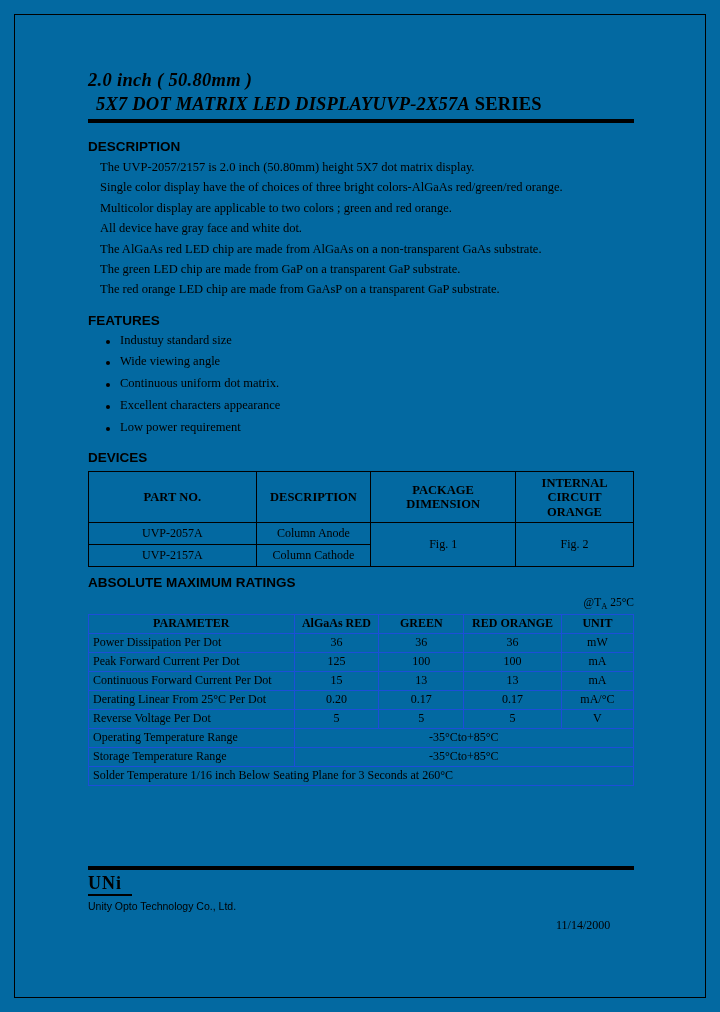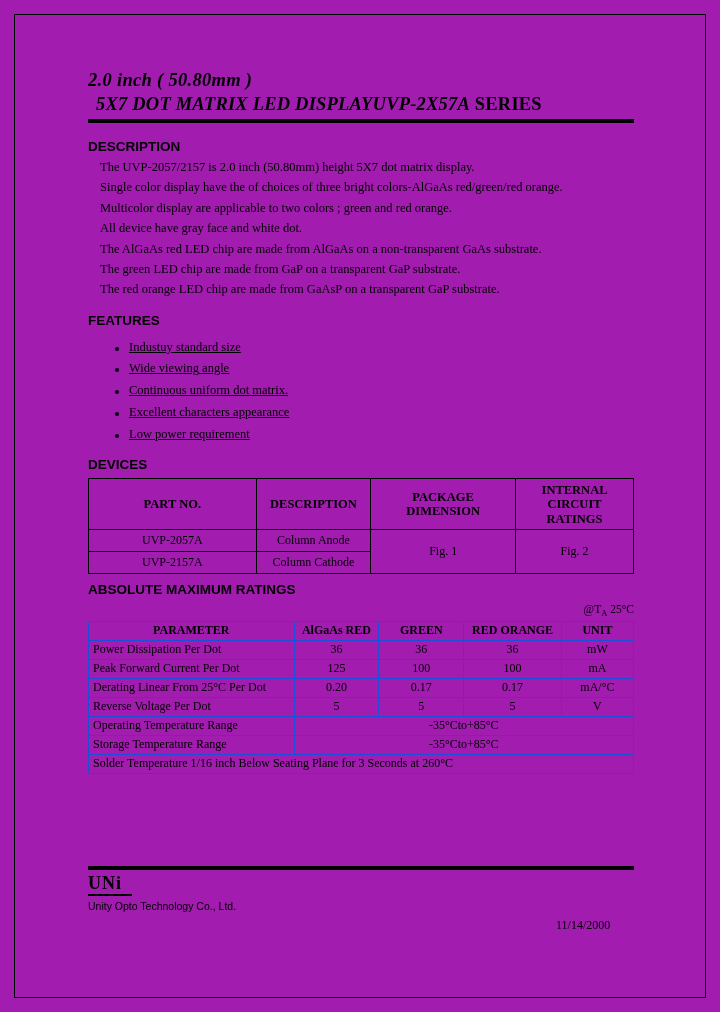--- a/index.html
+++ b/index.html
@@ -19,7 +19,7 @@
     width: 720px;
     height: 1012px;
     box-sizing: border-box;
-    background: #a21caf;
+    background: #0369a1;
   }
   .page-border {
     position: absolute;

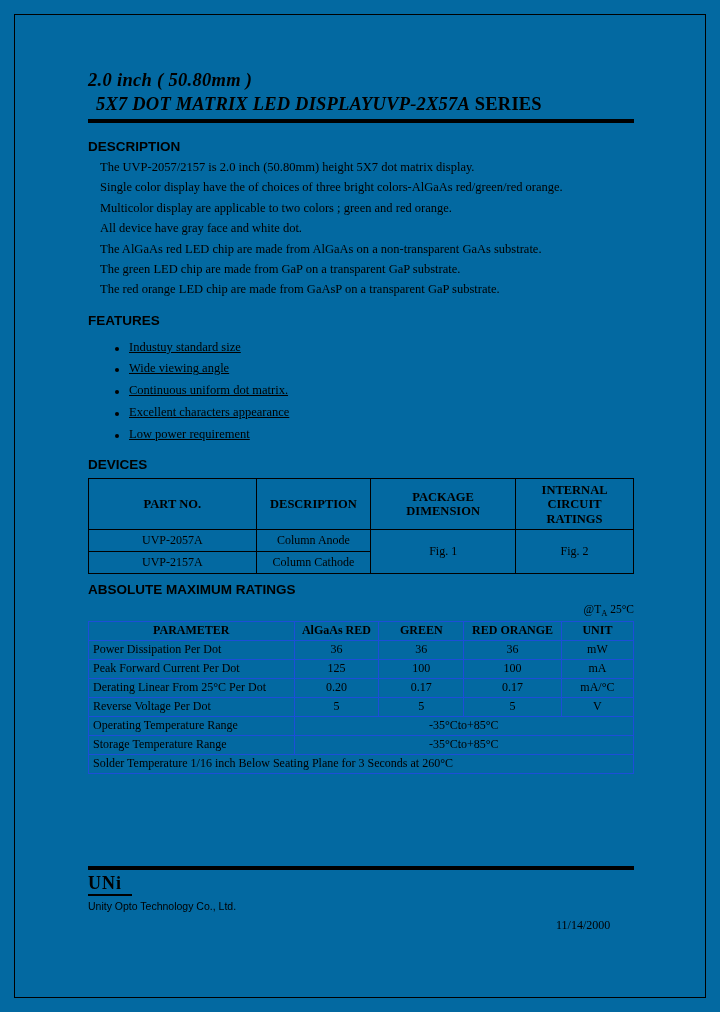--- a/index.html
+++ b/index.html
@@ -82,9 +82,8 @@
   }
   ul.features {
     list-style: none;
-    margin: 13px;
+    margin: 4px;
     padding: 0 0 0 14px;
-    text-decoration: underline;
   }
   ul.features li {
     font-size: 12.5px;

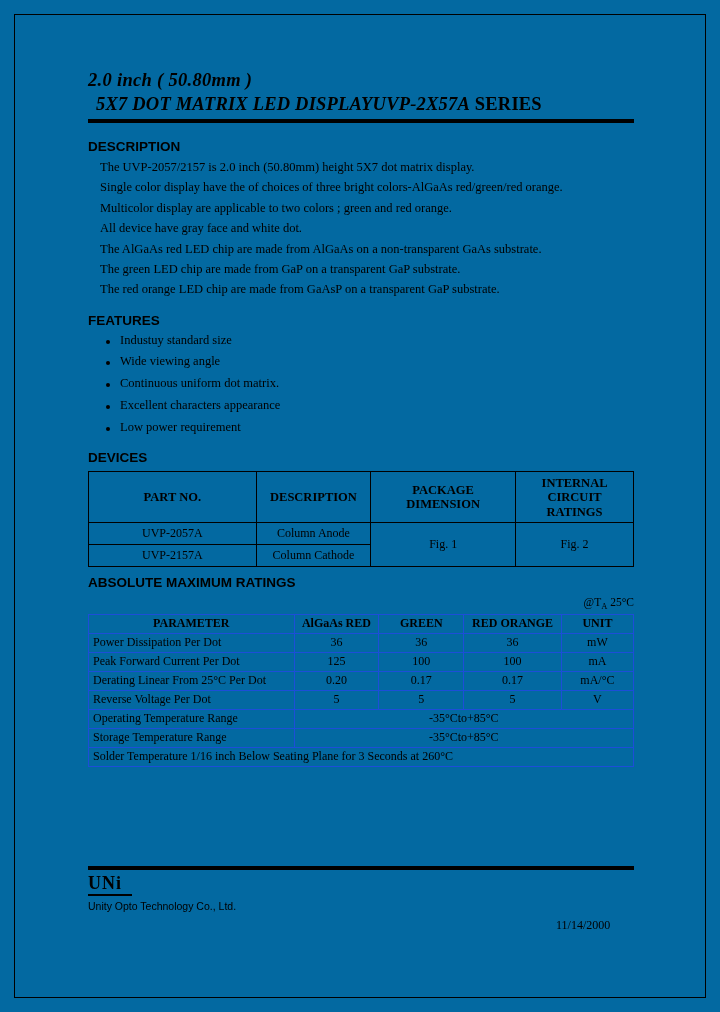--- a/index.html
+++ b/index.html
@@ -246,7 +246,7 @@
           <td style="width:116px">
             <span>INTERNAL</span><br>
             <span>CIRCUIT</span><br>
-            <span>RATINGS</span>
+            <span>ORANGE</span>
           </td>
         </tr>
       </thead>

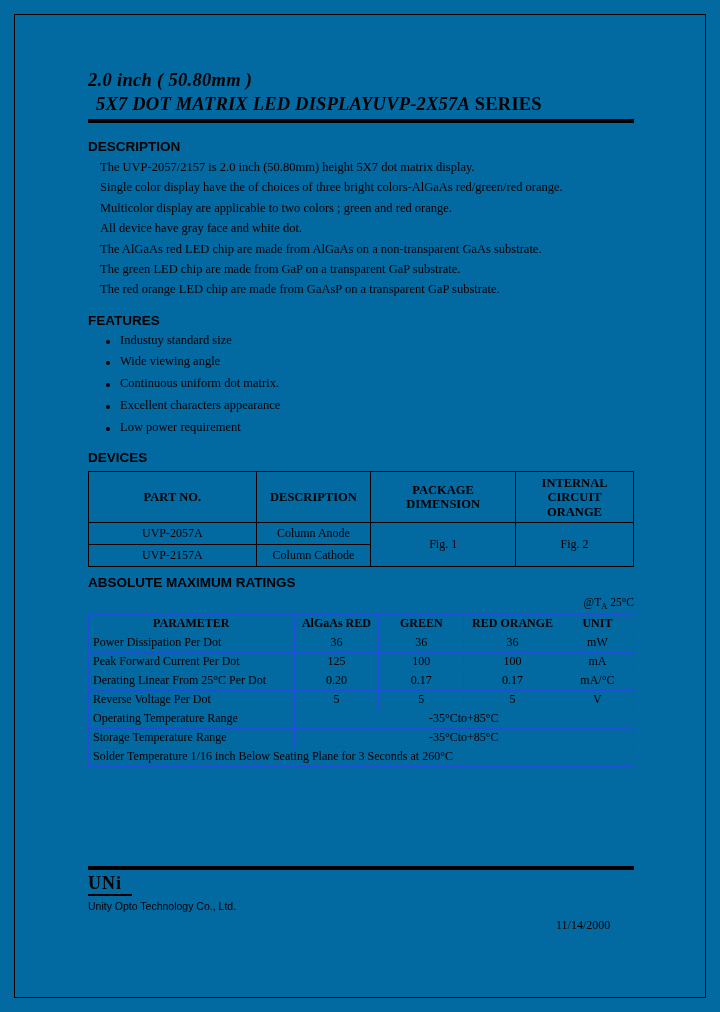--- a/index.html
+++ b/index.html
@@ -293,6 +293,13 @@
             <td class="ctr">mA</td>
           </tr>
           <tr>
+            <td class="param">Continuous Forward Current Per Dot</td>
+            <td class="ctr">15</td>
+            <td class="ctr">13</td>
+            <td class="ctr">13</td>
+            <td class="ctr">mA</td>
+          </tr>
+          <tr>
             <td class="param">Derating Linear From 25°C Per Dot</td>
             <td class="ctr">0.20</td>
             <td class="ctr">0.17</td>

